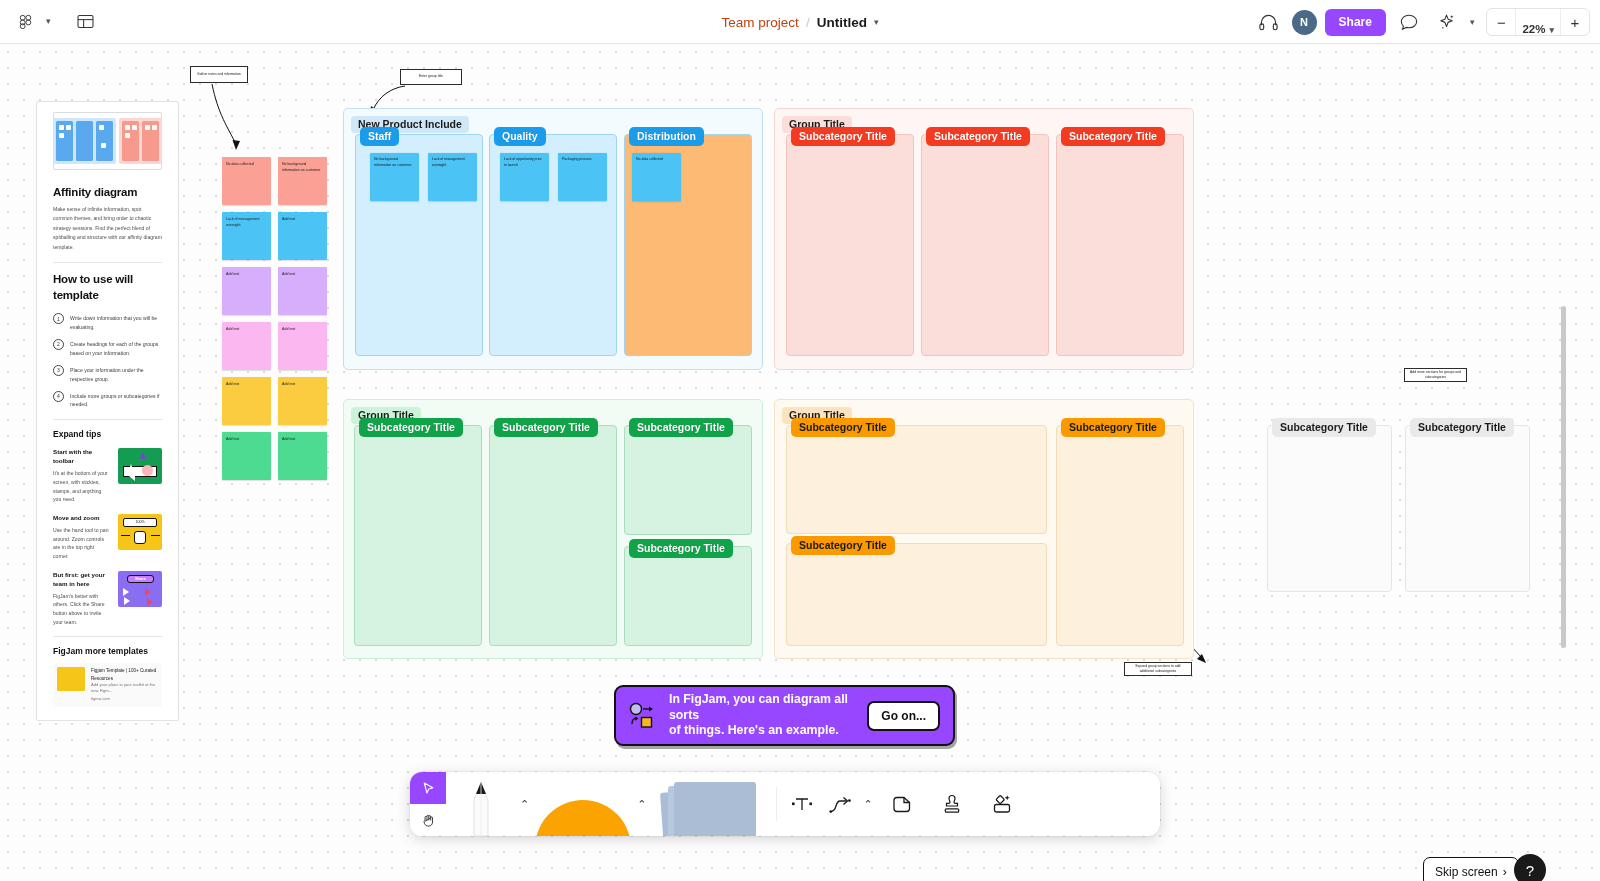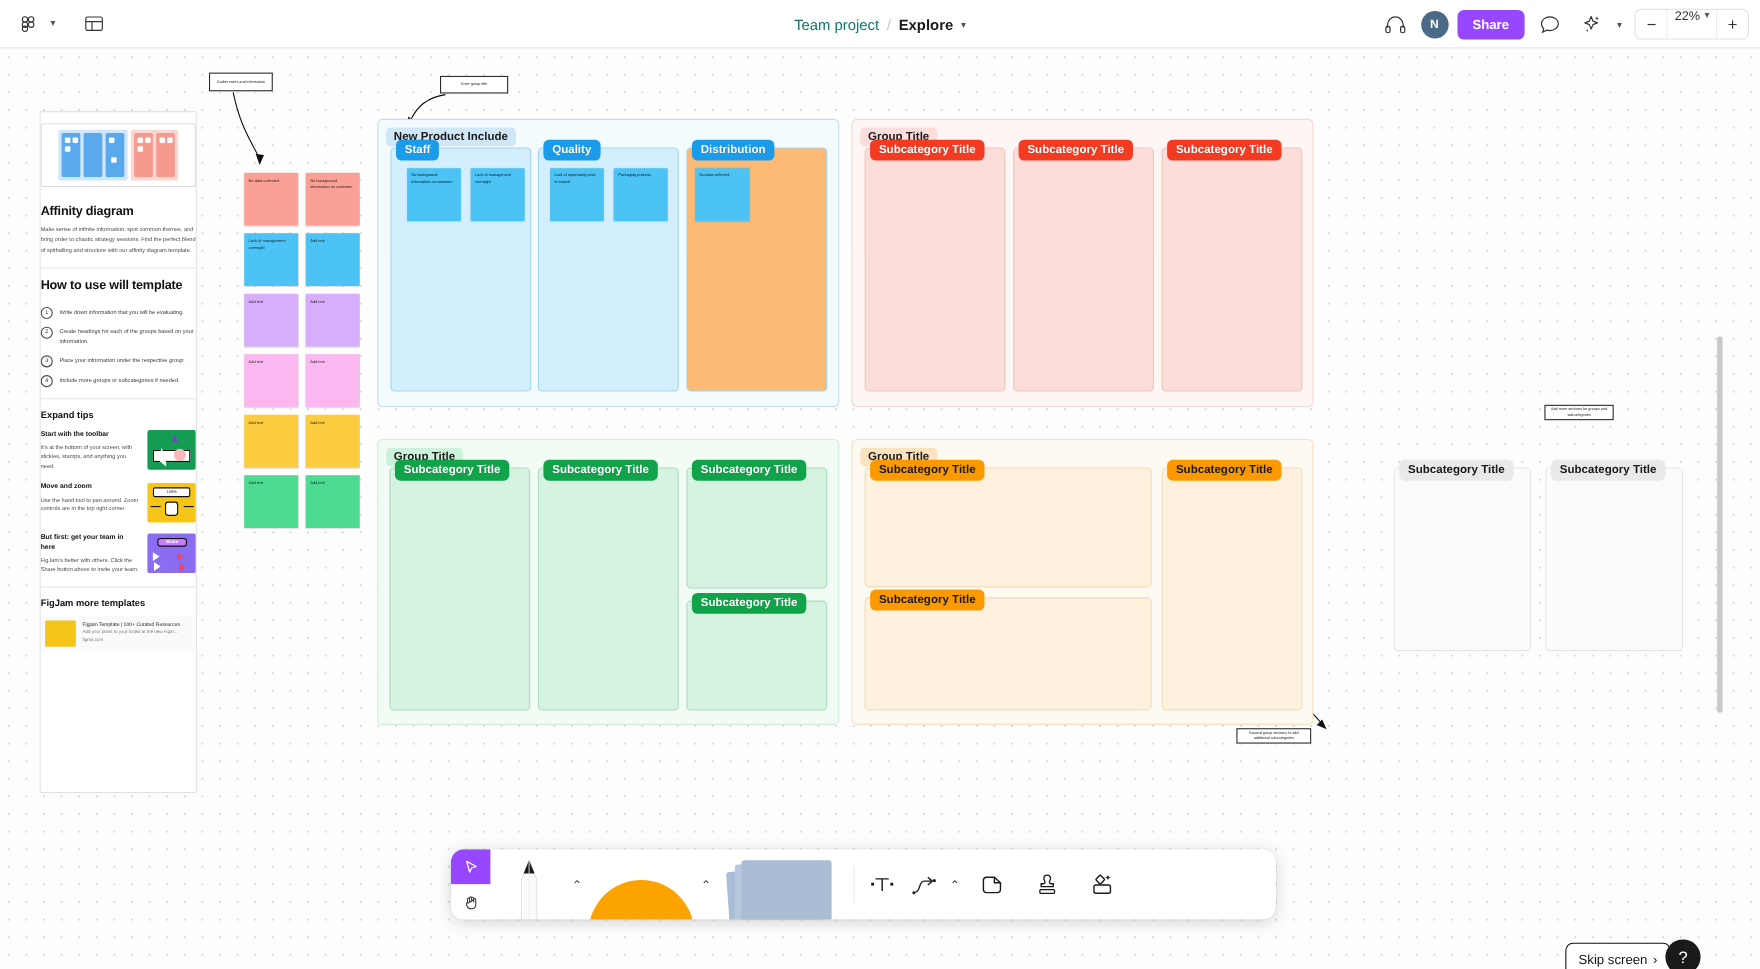--- a/index.html
+++ b/index.html
@@ -32,7 +32,7 @@
     gap: 7px; pointer-events: none;
   }
   .tb-center > * { pointer-events: auto; }
-  .crumb-team { font-size: 13.5px; color: #0f766e; cursor: pointer; }
+  .crumb-team { font-size: 13.5px; color: #c2410c; cursor: pointer; }
   .crumb-sep { font-size: 13.5px; color: #c8c8c8; }
   .crumb-file { font-size: 13.5px; color: #1a1a1a; font-weight: 600; cursor: pointer; }
   .tb-right {

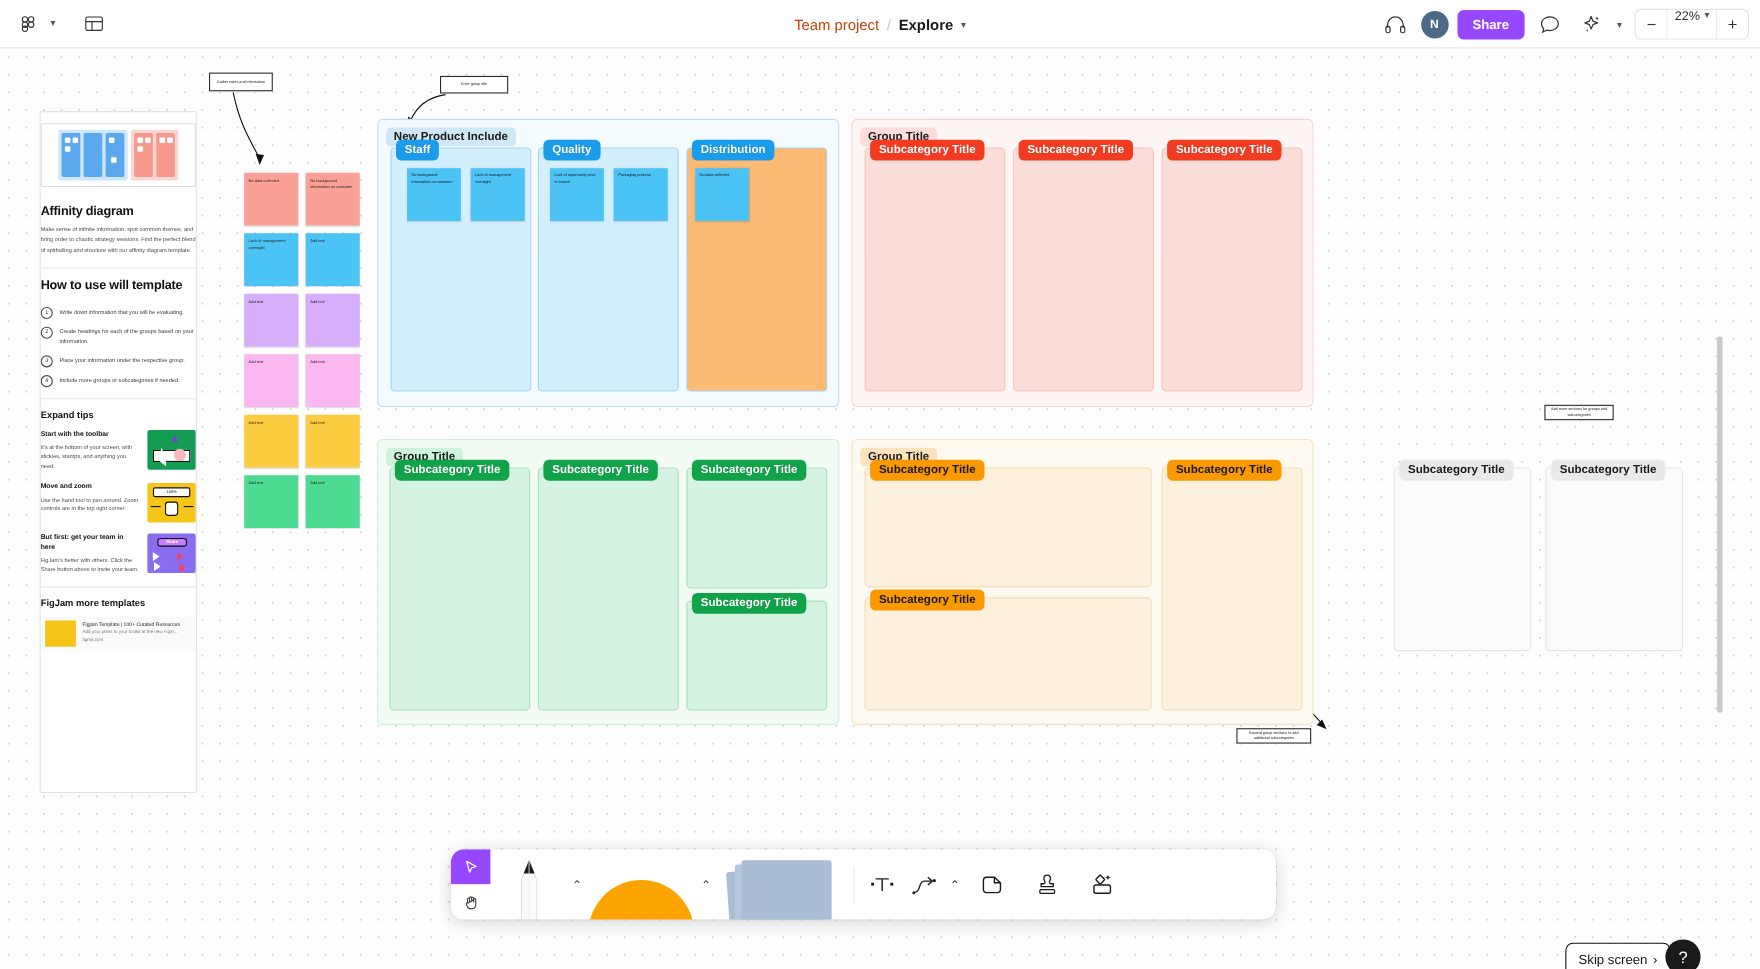--- a/index.html
+++ b/index.html
@@ -265,7 +265,7 @@
   <div class="tb-center">
     <span class="crumb-team">Team project</span>
     <span class="crumb-sep">/</span>
-    <span class="crumb-file">Explore</span>
+    <span class="crumb-file">Untitled</span>
     <span class="caret">▾</span>
   </div>
 

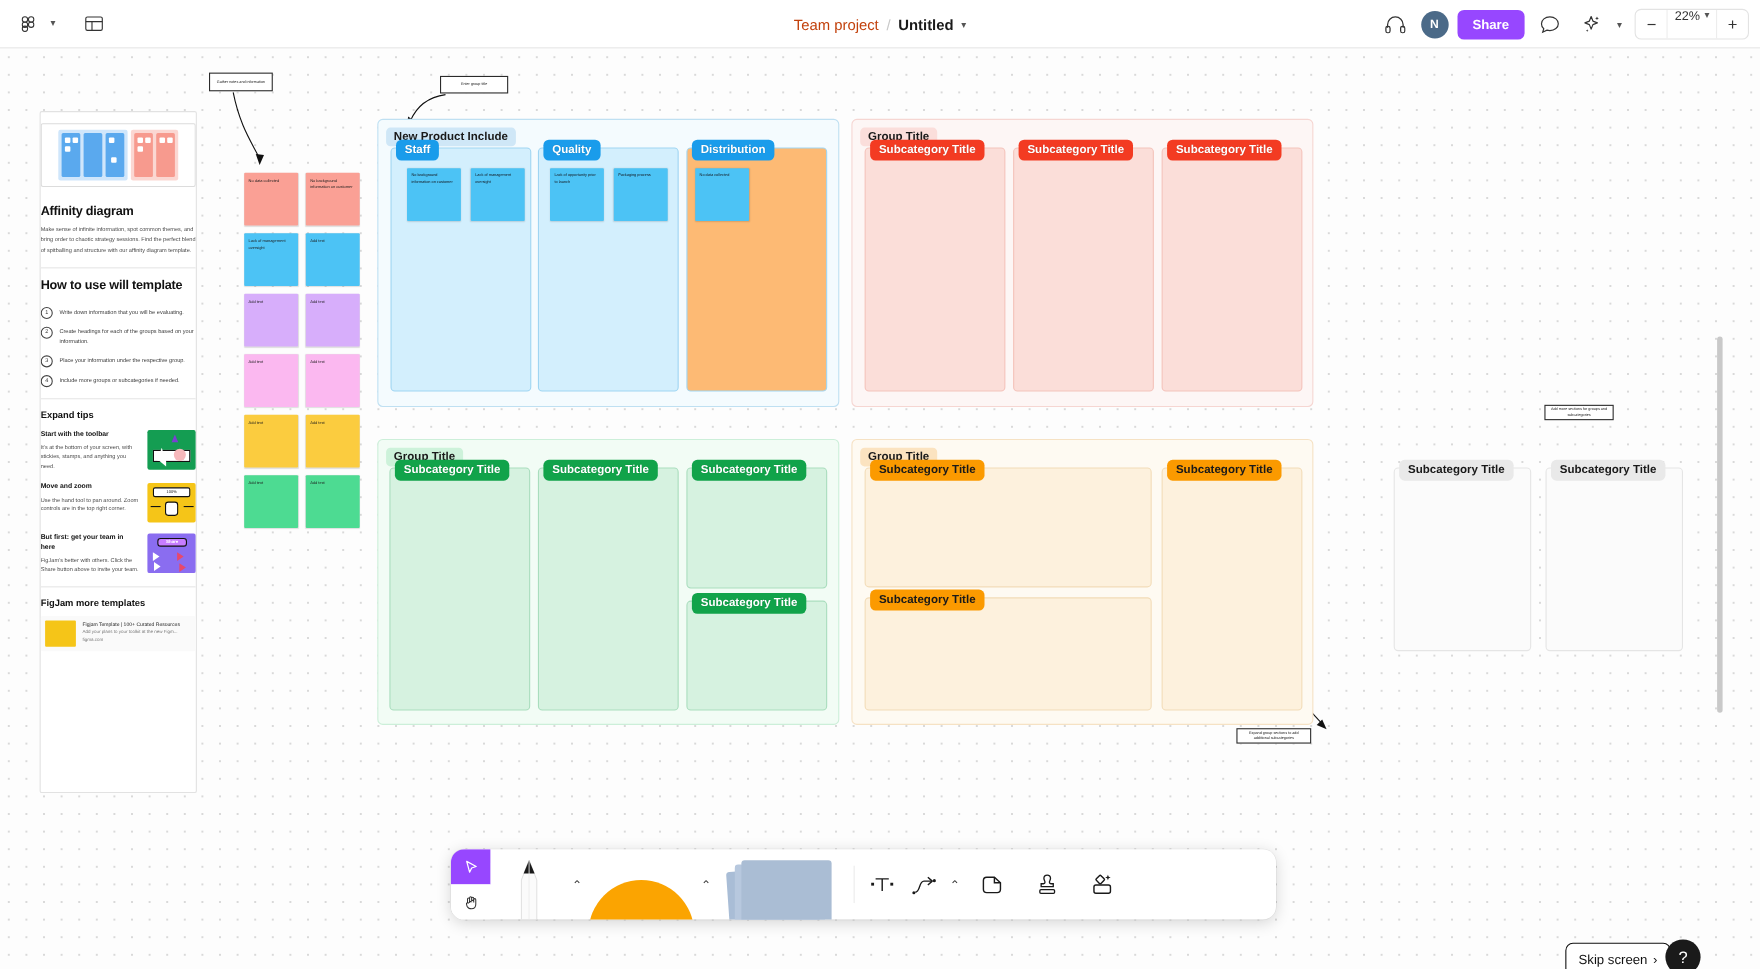--- a/index.html
+++ b/index.html
@@ -60,9 +60,9 @@
     font-size: 15px; color: #333; cursor: pointer;
   }
   .zoom-val {
-    display: flex; align-items: flex-start; gap: 4px;
+    display: flex; align-items: flex-end; gap: 4px;
     font-size: 11.5px; color: #333; padding: 0 6px; height: 26px;
-    border-left: 1px solid #ededed; border-right: 1px solid #ededed; cursor: pointer;
+    border-left: 1px solid #ededed; border-right: 1px solid #ededed; cursor: pointer; font-weight: bold;
   }
 
   

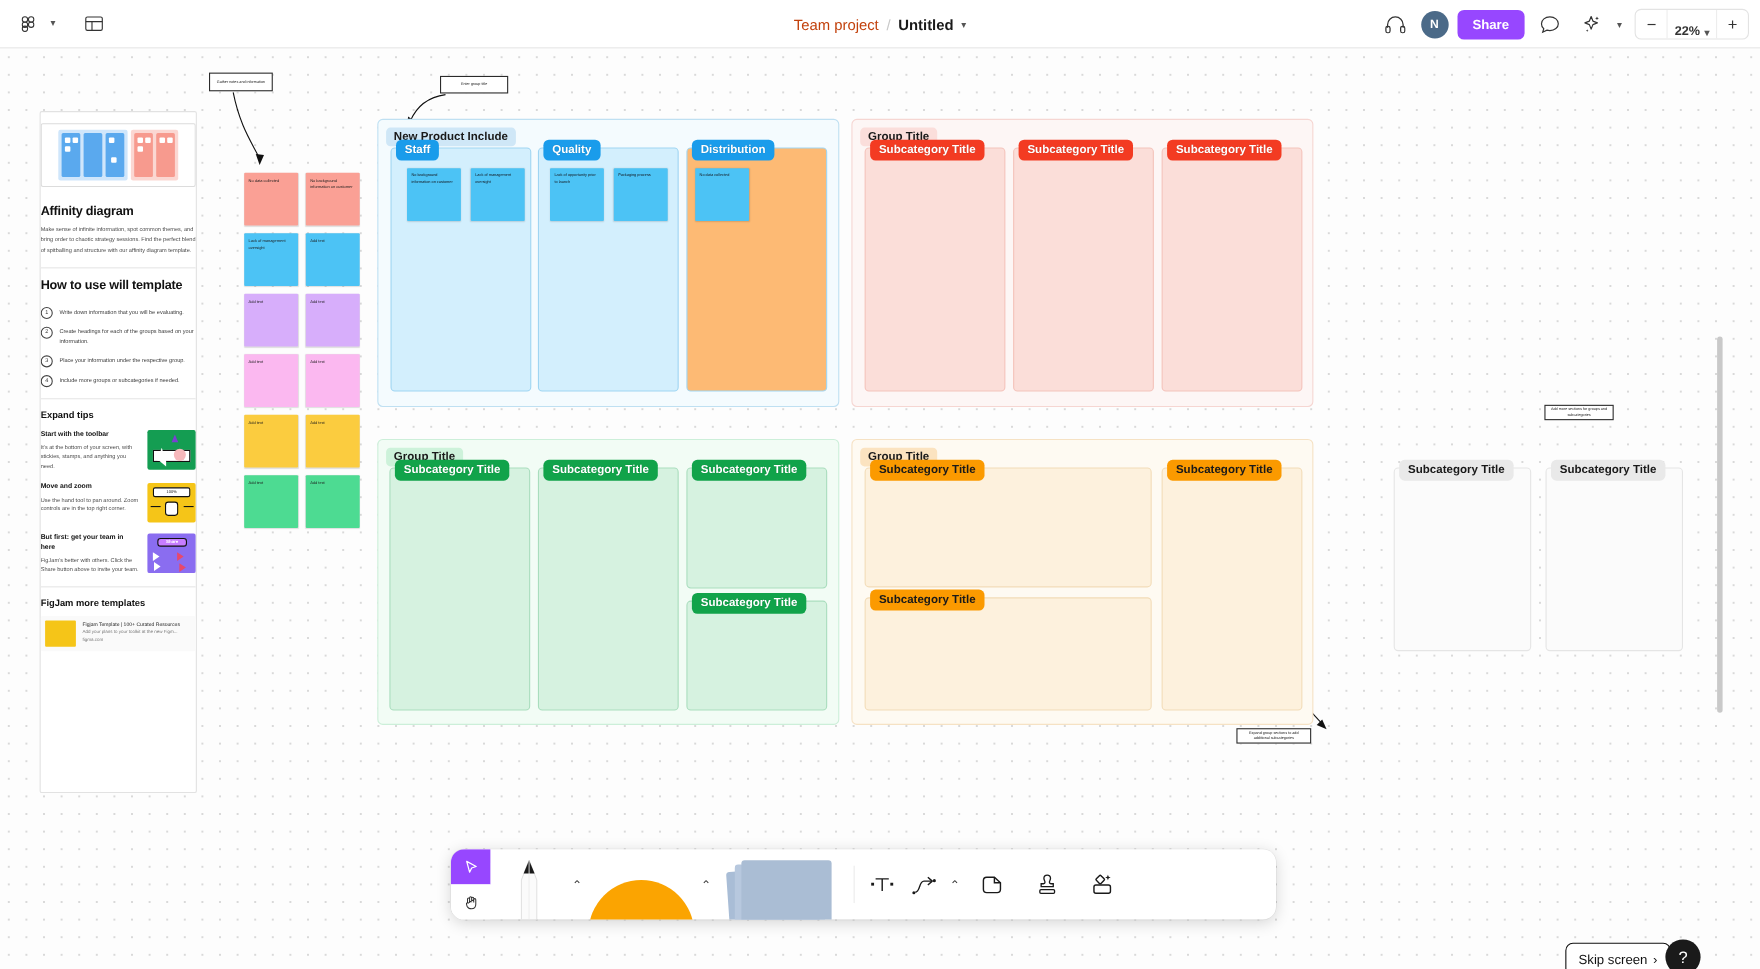--- a/index.html
+++ b/index.html
@@ -80,7 +80,7 @@
     position: absolute; left: 36px; top: 57px;
     width: 143px; height: 620px;
     background: #fff; border: 1px solid #e2e2e2; border-radius: 2px;
-    padding: 10px 0; overflow: hidden;
+    padding: 10px 16px; overflow: hidden;
   }
   .tpl-hero {
     width: 100%; height: 58px; background: #ffffff;

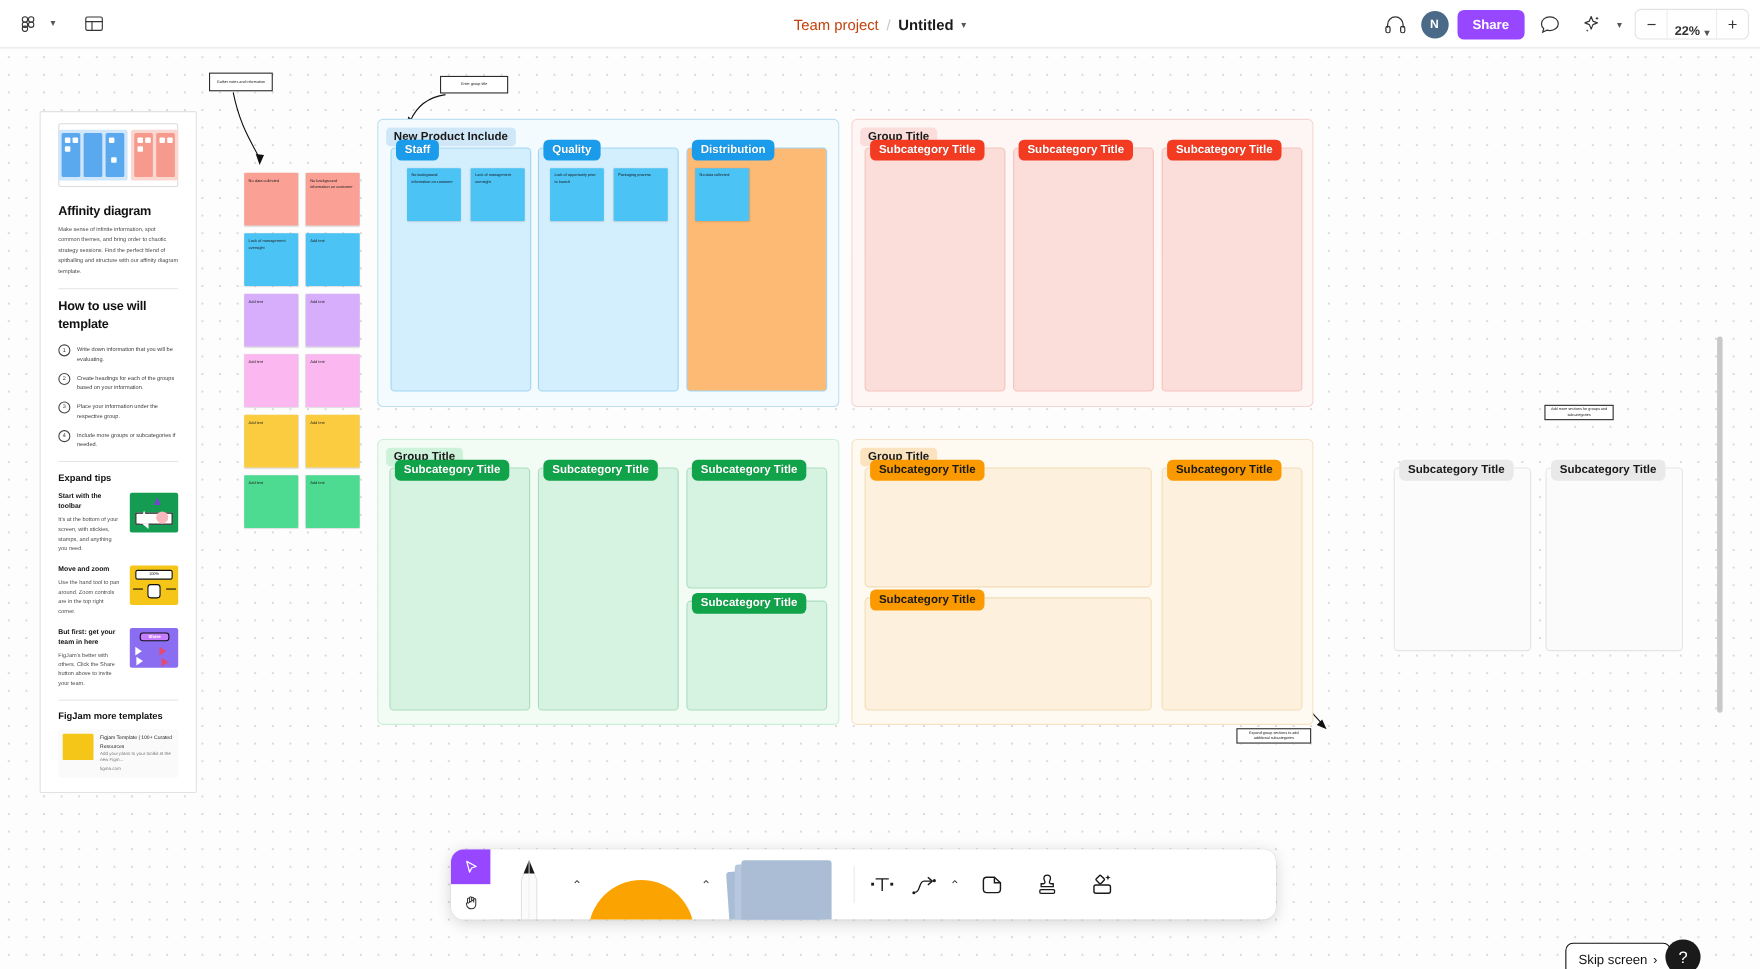--- a/index.html
+++ b/index.html
@@ -537,6 +537,23 @@
     <div class="sub-tag" style="background:#e9e9e9;color:#1a1a1a;text-shadow:none;top:-8px;left:4px">Subcategory Title</div>
   </div>
 
+  <div class="banner">
+    <div class="banner-ic">
+      <svg width="28" height="28" viewBox="0 0 28 28">
+        <circle cx="7" cy="7" r="5.5" fill="#c4bcf0" stroke="#111" stroke-width="1.4"></circle>
+        <rect x="12.5" y="15.5" width="10" height="9.5" fill="#f5b721" stroke="#111" stroke-width="1.4"></rect>
+        <path d="M14 7 L23 7" stroke="#111" stroke-width="1.4"></path>
+        <path d="M20 4.5 L24 7 L20 9.5 Z" fill="#111"></path>
+        <path d="M8 16 C4 16, 3 19, 3 22" fill="none" stroke="#111" stroke-width="1.4"></path>
+        <path d="M6 15 L9.5 16.5 L6.3 18.8 Z" fill="#111"></path>
+      </svg>
+    </div>
+    <div class="banner-txt">
+      <div>In FigJam, you can diagram all sorts</div>
+      <div>of things. Here's an example.</div>
+    </div>
+    <button class="banner-btn">Go on...</button>
+  </div>
 
   <div class="toolbar">
     <div class="tool-cursor">

